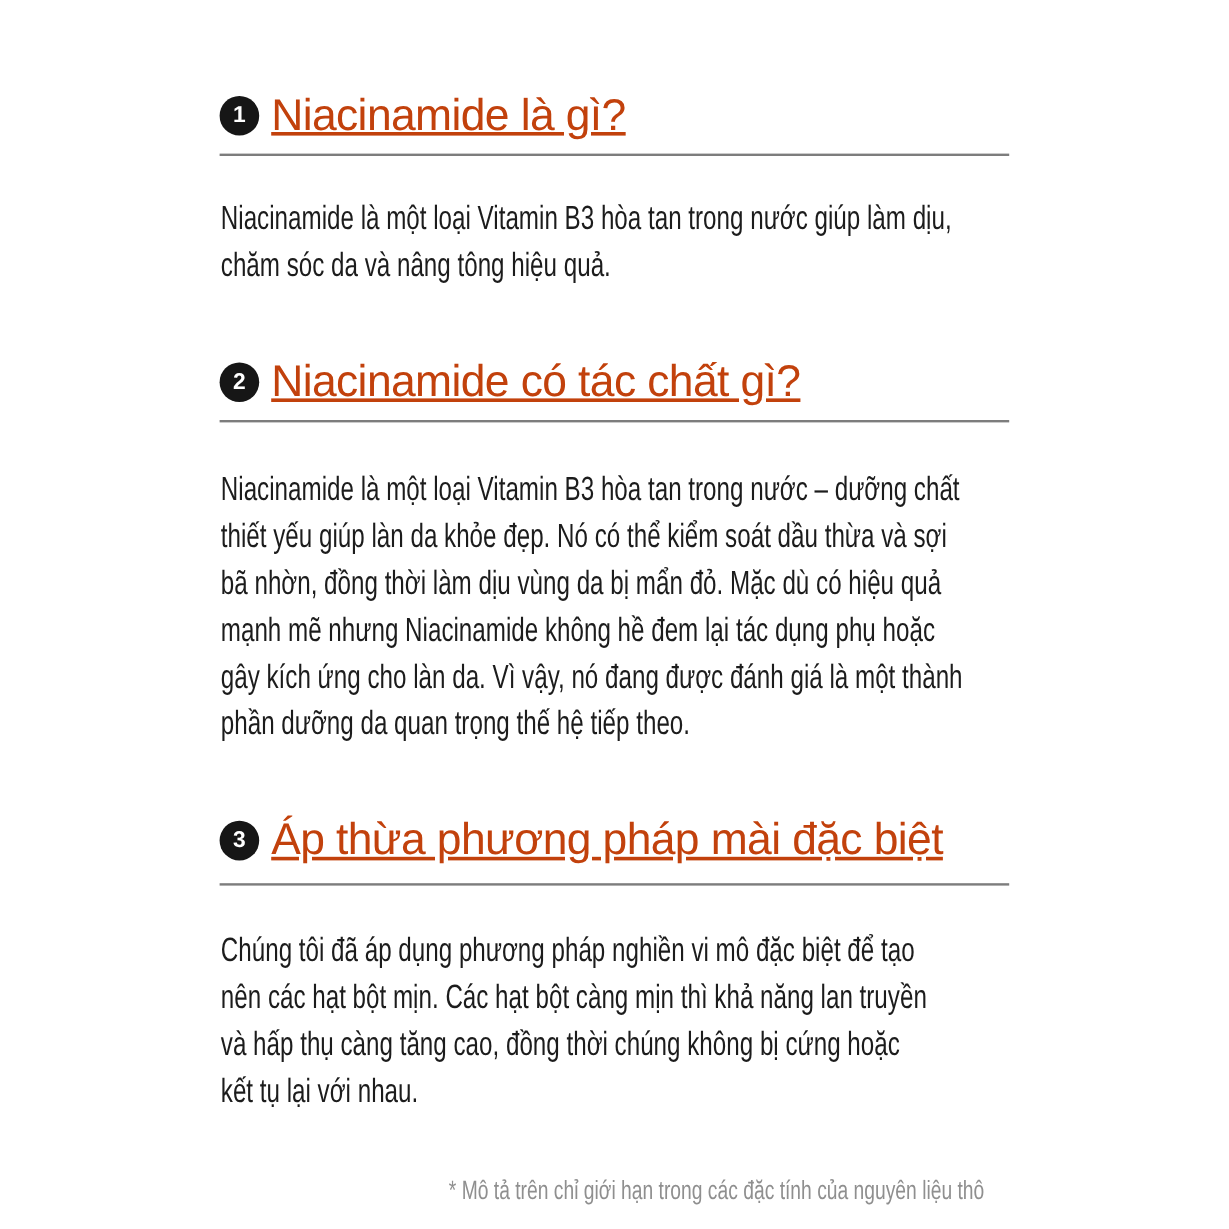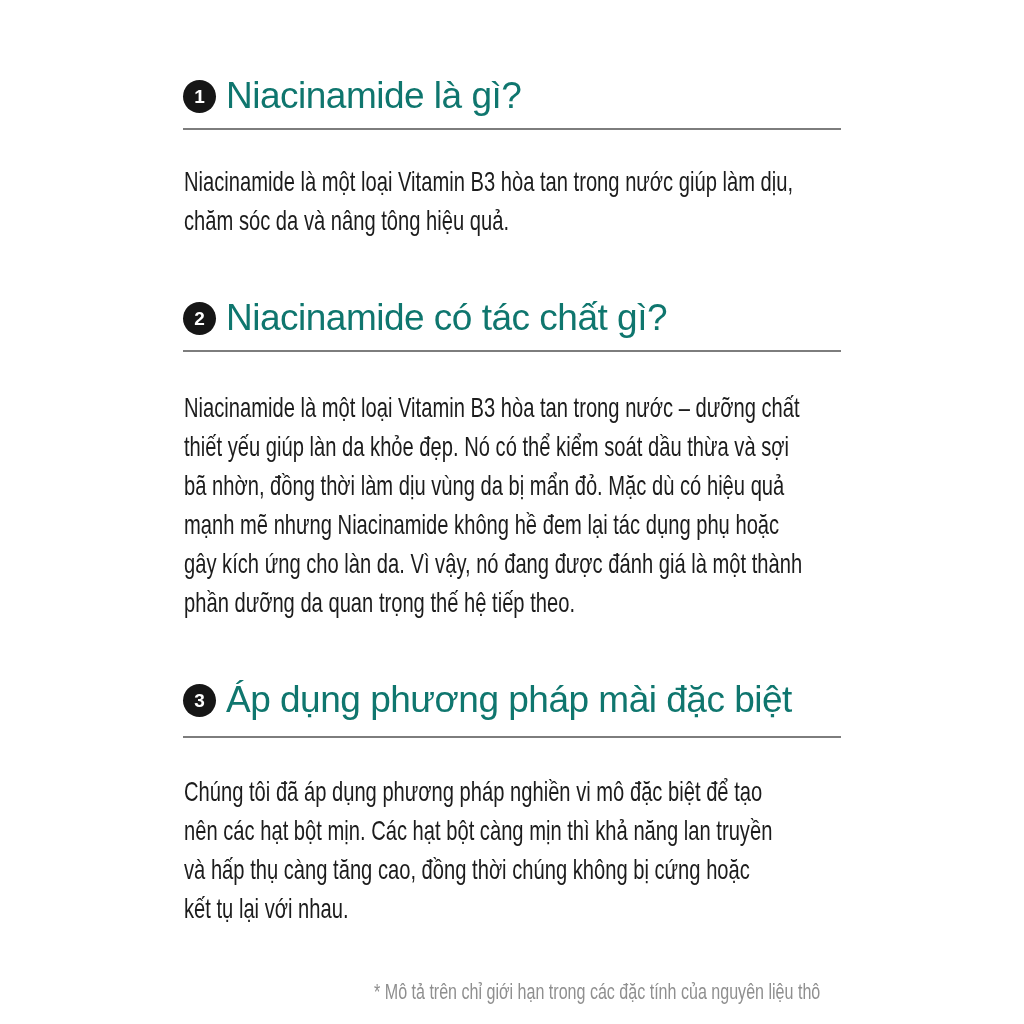--- a/index.html
+++ b/index.html
@@ -40,9 +40,10 @@
   .section-title {
     font-size: 37px;
     line-height: 42px;
-    color: #0f766e;
+    color: #c2410c;
     white-space: nowrap;
     letter-spacing: -0.5px;
+    text-decoration: underline;
   }
   .rule {
     position: absolute;

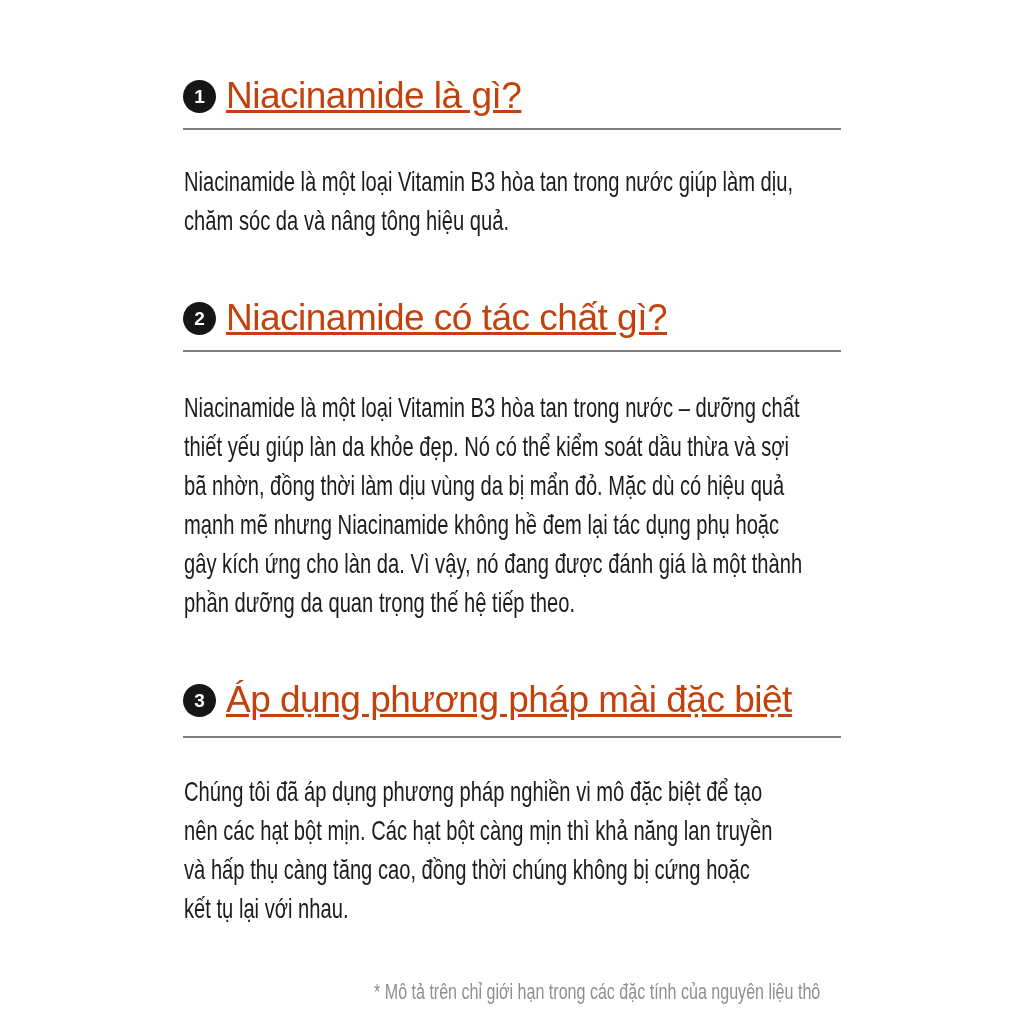--- a/index.html
+++ b/index.html
@@ -114,7 +114,7 @@
     <span class="num-badge">
       <span>3</span>
     </span>
-    <span class="section-title">Áp dụng phương pháp mài đặc biệt</span>
+    <span class="section-title">Áp thừa phương pháp mài đặc biệt</span>
   </div>
   <div class="rule" style="top: 736px;"></div>
   <div class="body-text" style="top: 772px;">

